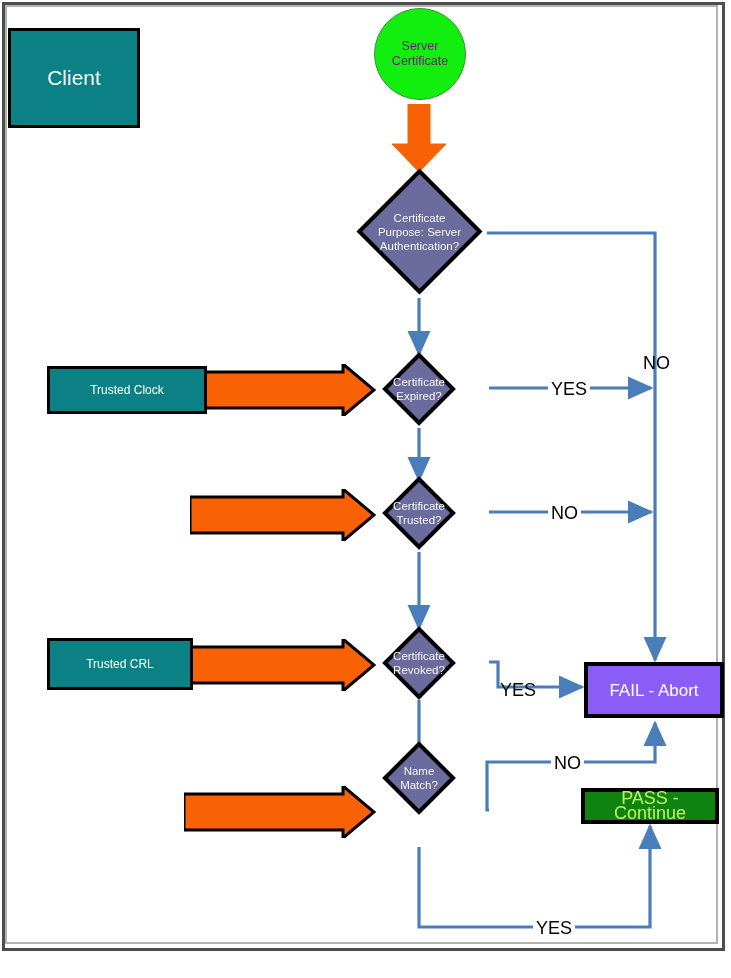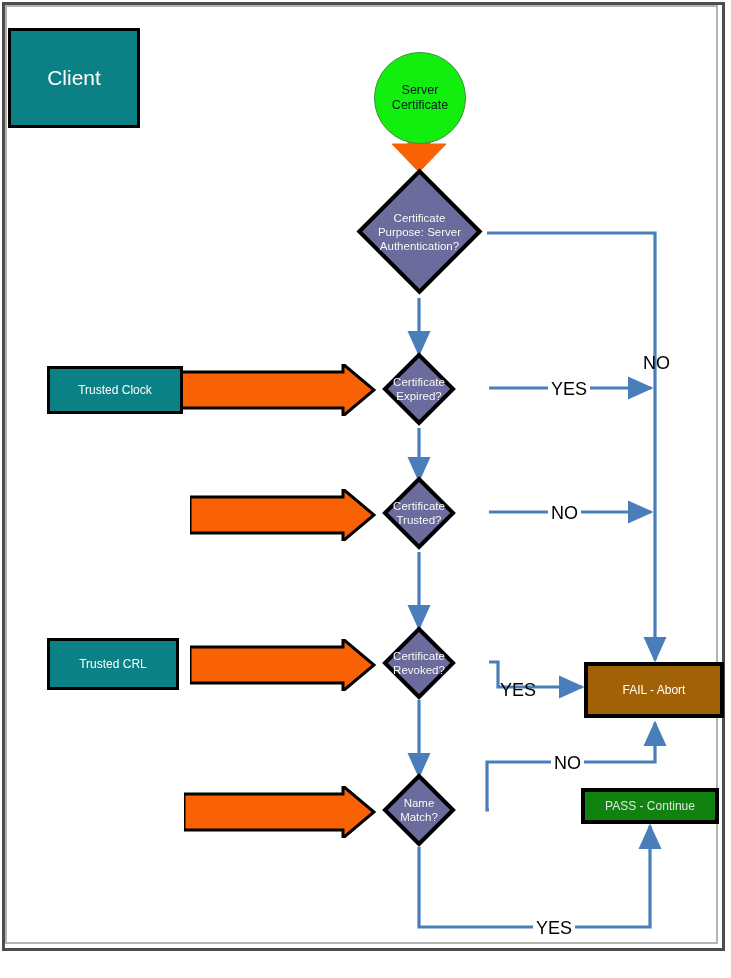--- a/index.html
+++ b/index.html
@@ -28,7 +28,7 @@
             font-size:21px;line-height:24px;}
 
   .circle{border-radius:50%;background:#12ef0f;border:1px solid #3f8f3d;
-          color:#0f172a;font-size:12.5px;line-height:15px;margin-top:44px;}
+          color:#701a75;font-size:12.5px;line-height:15px;}
 
   .red-box{background:#a16207;border:4px solid #000000;color:#ffffff;
            font-size:12px;line-height:15px;}

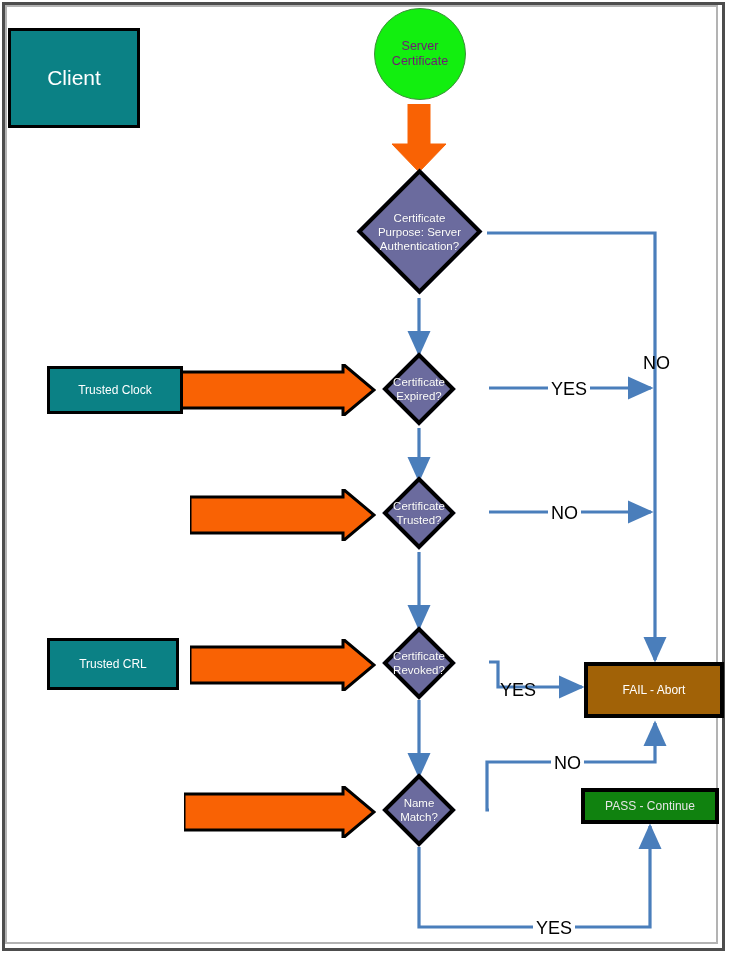--- a/index.html
+++ b/index.html
@@ -141,7 +141,7 @@
     <div class="txt">Name<br>Match?</div>
   </div>
 
-  <div class="node teal-box" style="left:47px;top:366px;width:136px;height:48px;">
+  <div class="node teal-box" style="left:47px;top:366px;width:160px;height:48px;">
     <span>Trusted Clock</span>
   </div>
 

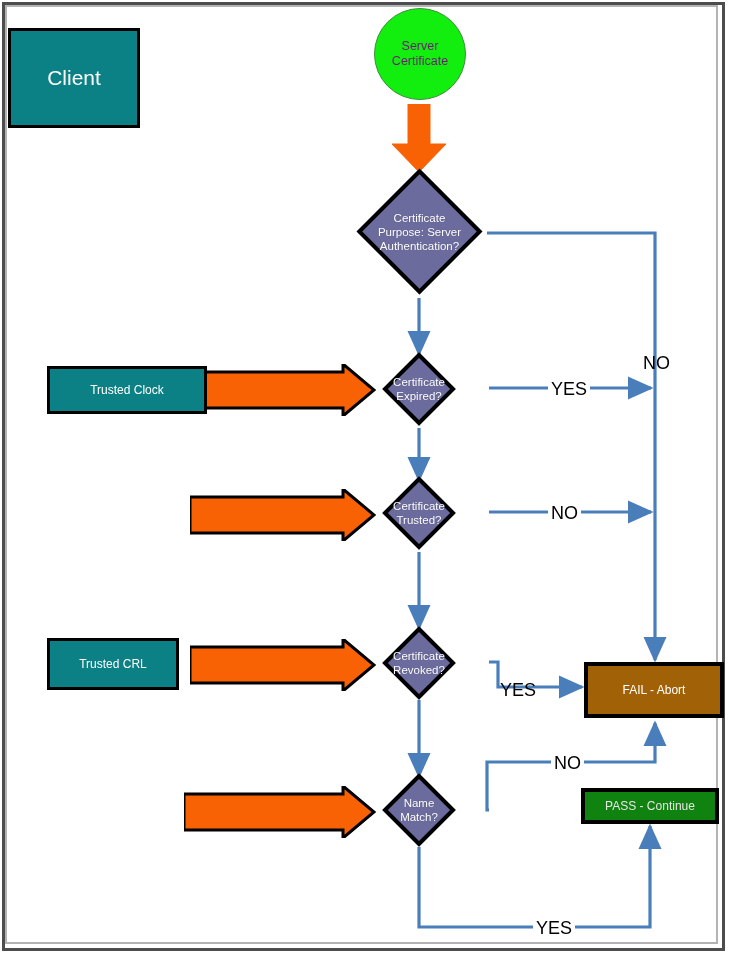--- a/index.html
+++ b/index.html
@@ -146,7 +146,7 @@
   </div>
 
 
-  <div class="node teal-box" style="left:47px;top:638px;width:132px;height:52px;text-align:right;">
+  <div class="node teal-box" style="left:47px;top:638px;width:146px;height:52px;text-align:right;">
     <span>Trusted CRL</span>
   </div>
 

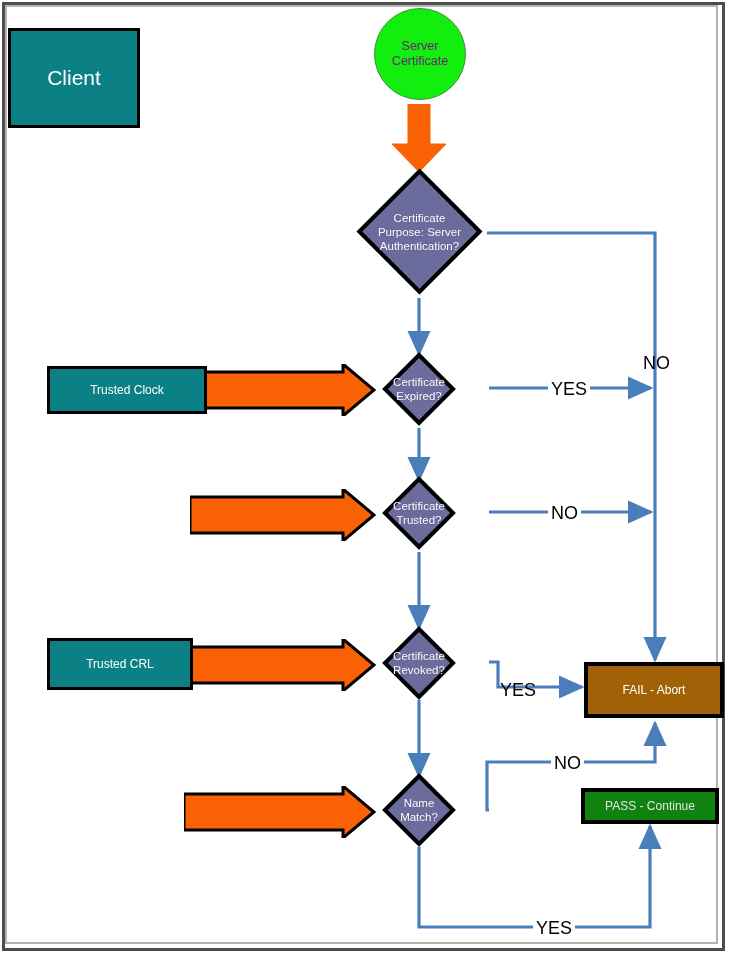--- a/index.html
+++ b/index.html
@@ -30,8 +30,8 @@
   .circle{border-radius:50%;background:#12ef0f;border:1px solid #3f8f3d;
           color:#701a75;font-size:12.5px;line-height:15px;}
 
-  .red-box{background:#a16207;border:4px solid #000000;color:#ffffff;
-           font-size:12px;line-height:15px;}
+  .red-box{background:#8b5cf6;border:4px solid #000000;color:#ffffff;
+           font-size:17px;line-height:15px;}
 
   .green-box{background:#10820f;border:4px solid #000000;color:#e5e5e5;
              font-size:12px;line-height:15px;}

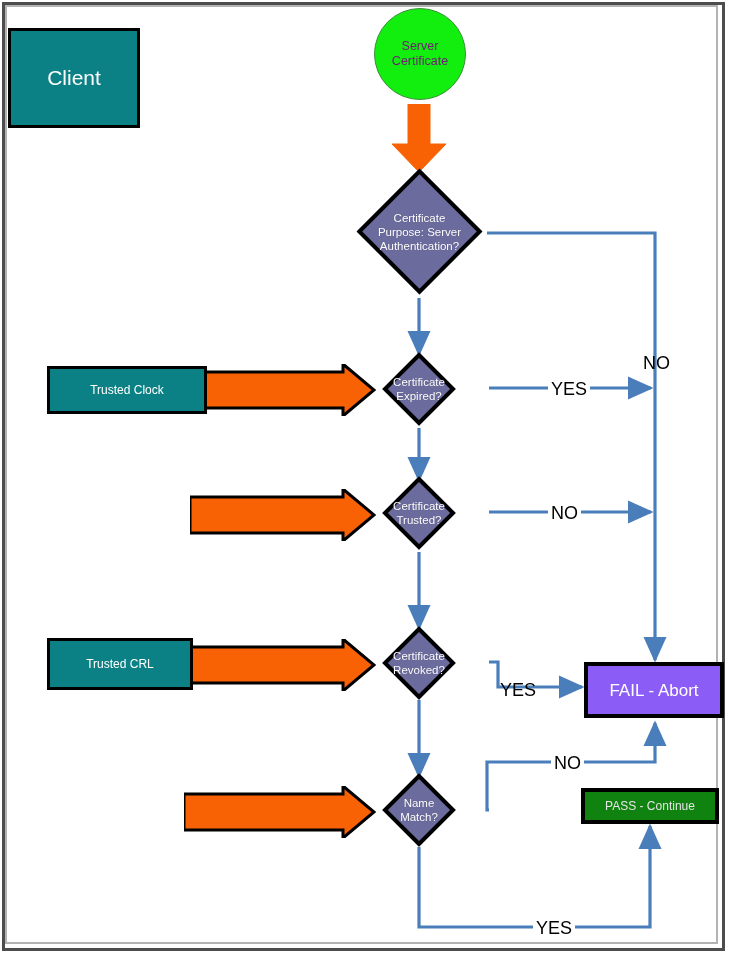--- a/index.html
+++ b/index.html
@@ -136,7 +136,7 @@
     <div class="txt">Certificate<br>Revoked?</div>
   </div>
 
-  <div class="diamond" style="left:393px;top:784px;width:52px;height:52px;">
+  <div class="diamond" style="left:393px;top:752px;width:52px;height:52px;">
     <div class="shape"></div>
     <div class="txt">Name<br>Match?</div>
   </div>

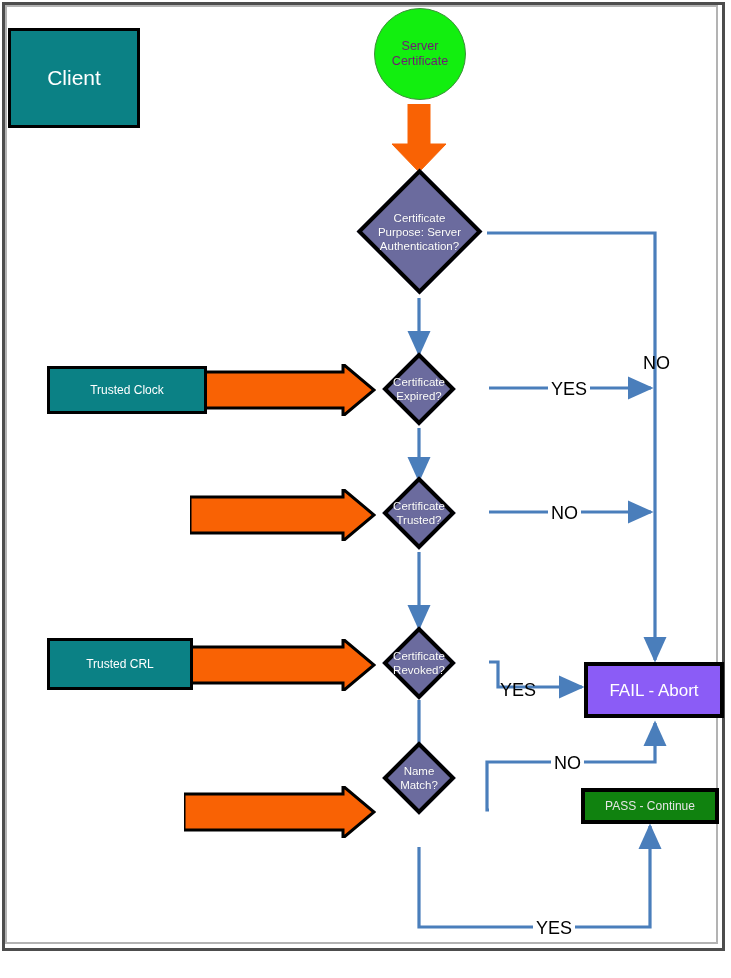--- a/index.html
+++ b/index.html
@@ -33,8 +33,8 @@
   .red-box{background:#8b5cf6;border:4px solid #000000;color:#ffffff;
            font-size:17px;line-height:15px;}
 
-  .green-box{background:#10820f;border:4px solid #000000;color:#e5e5e5;
-             font-size:12px;line-height:15px;}
+  .green-box{background:#10820f;border:4px solid #000000;color:#bef264;
+             font-size:18px;line-height:15px;}
 
   
   .diamond{position:absolute;}

